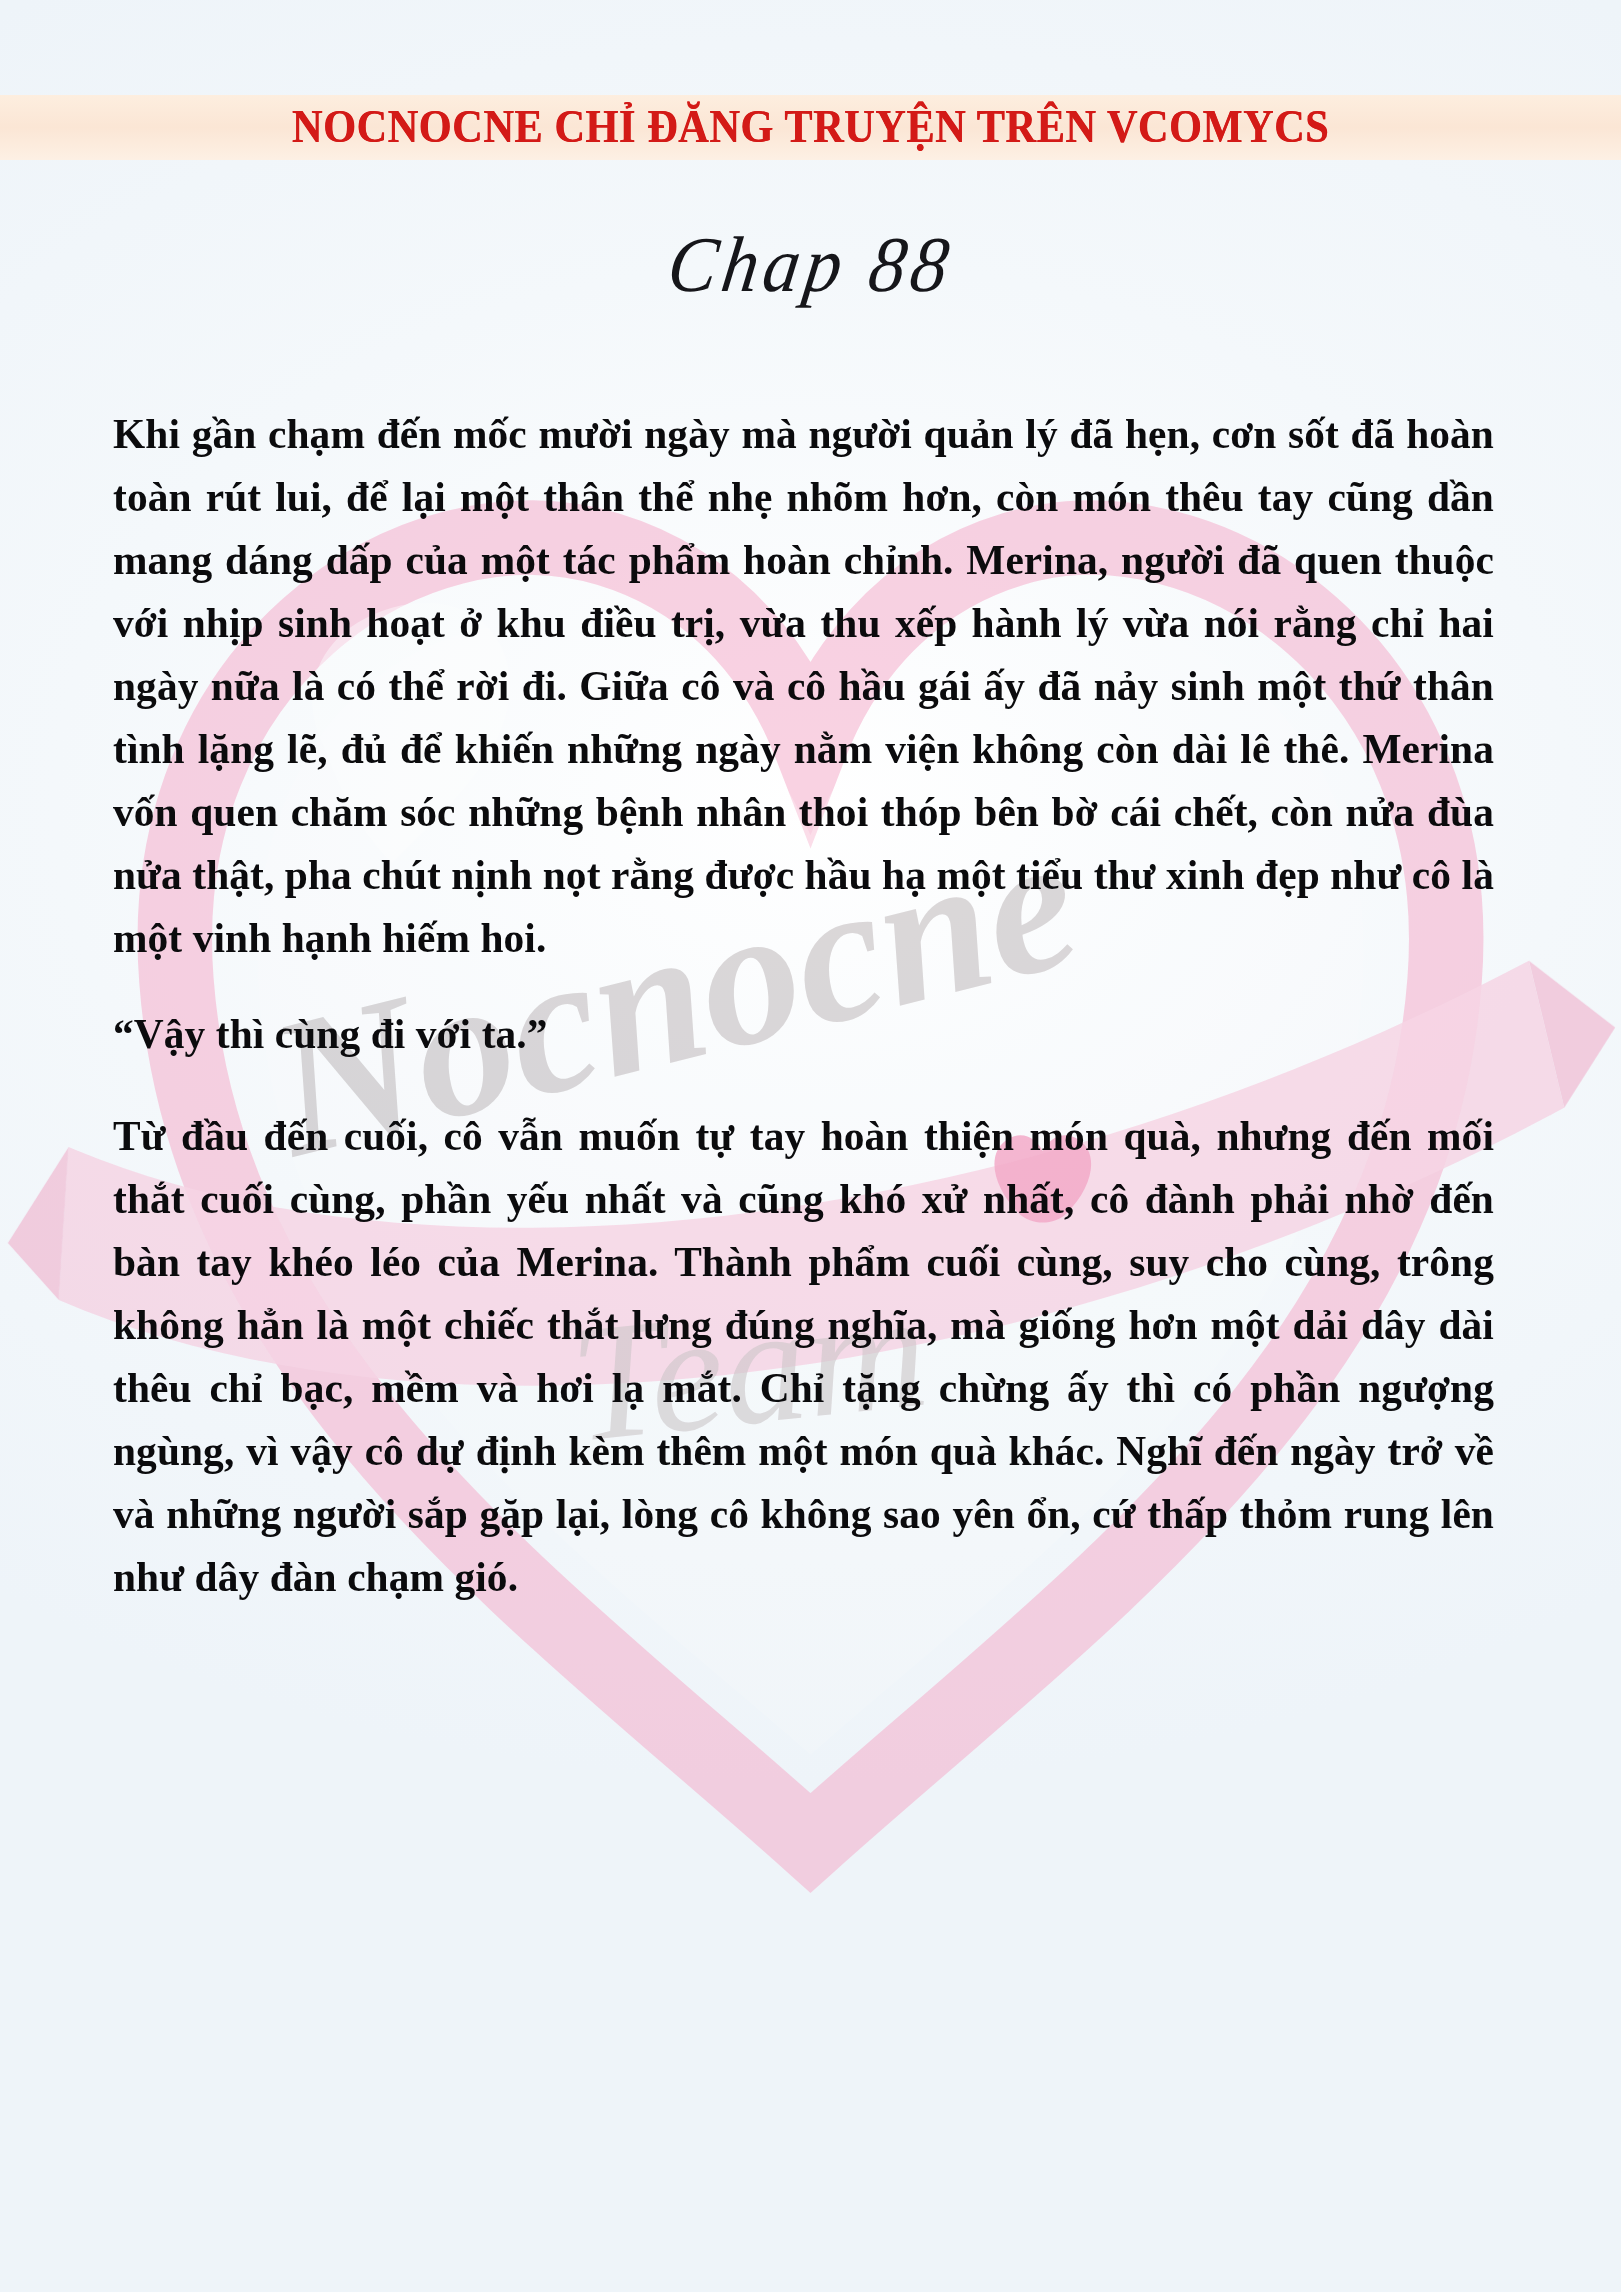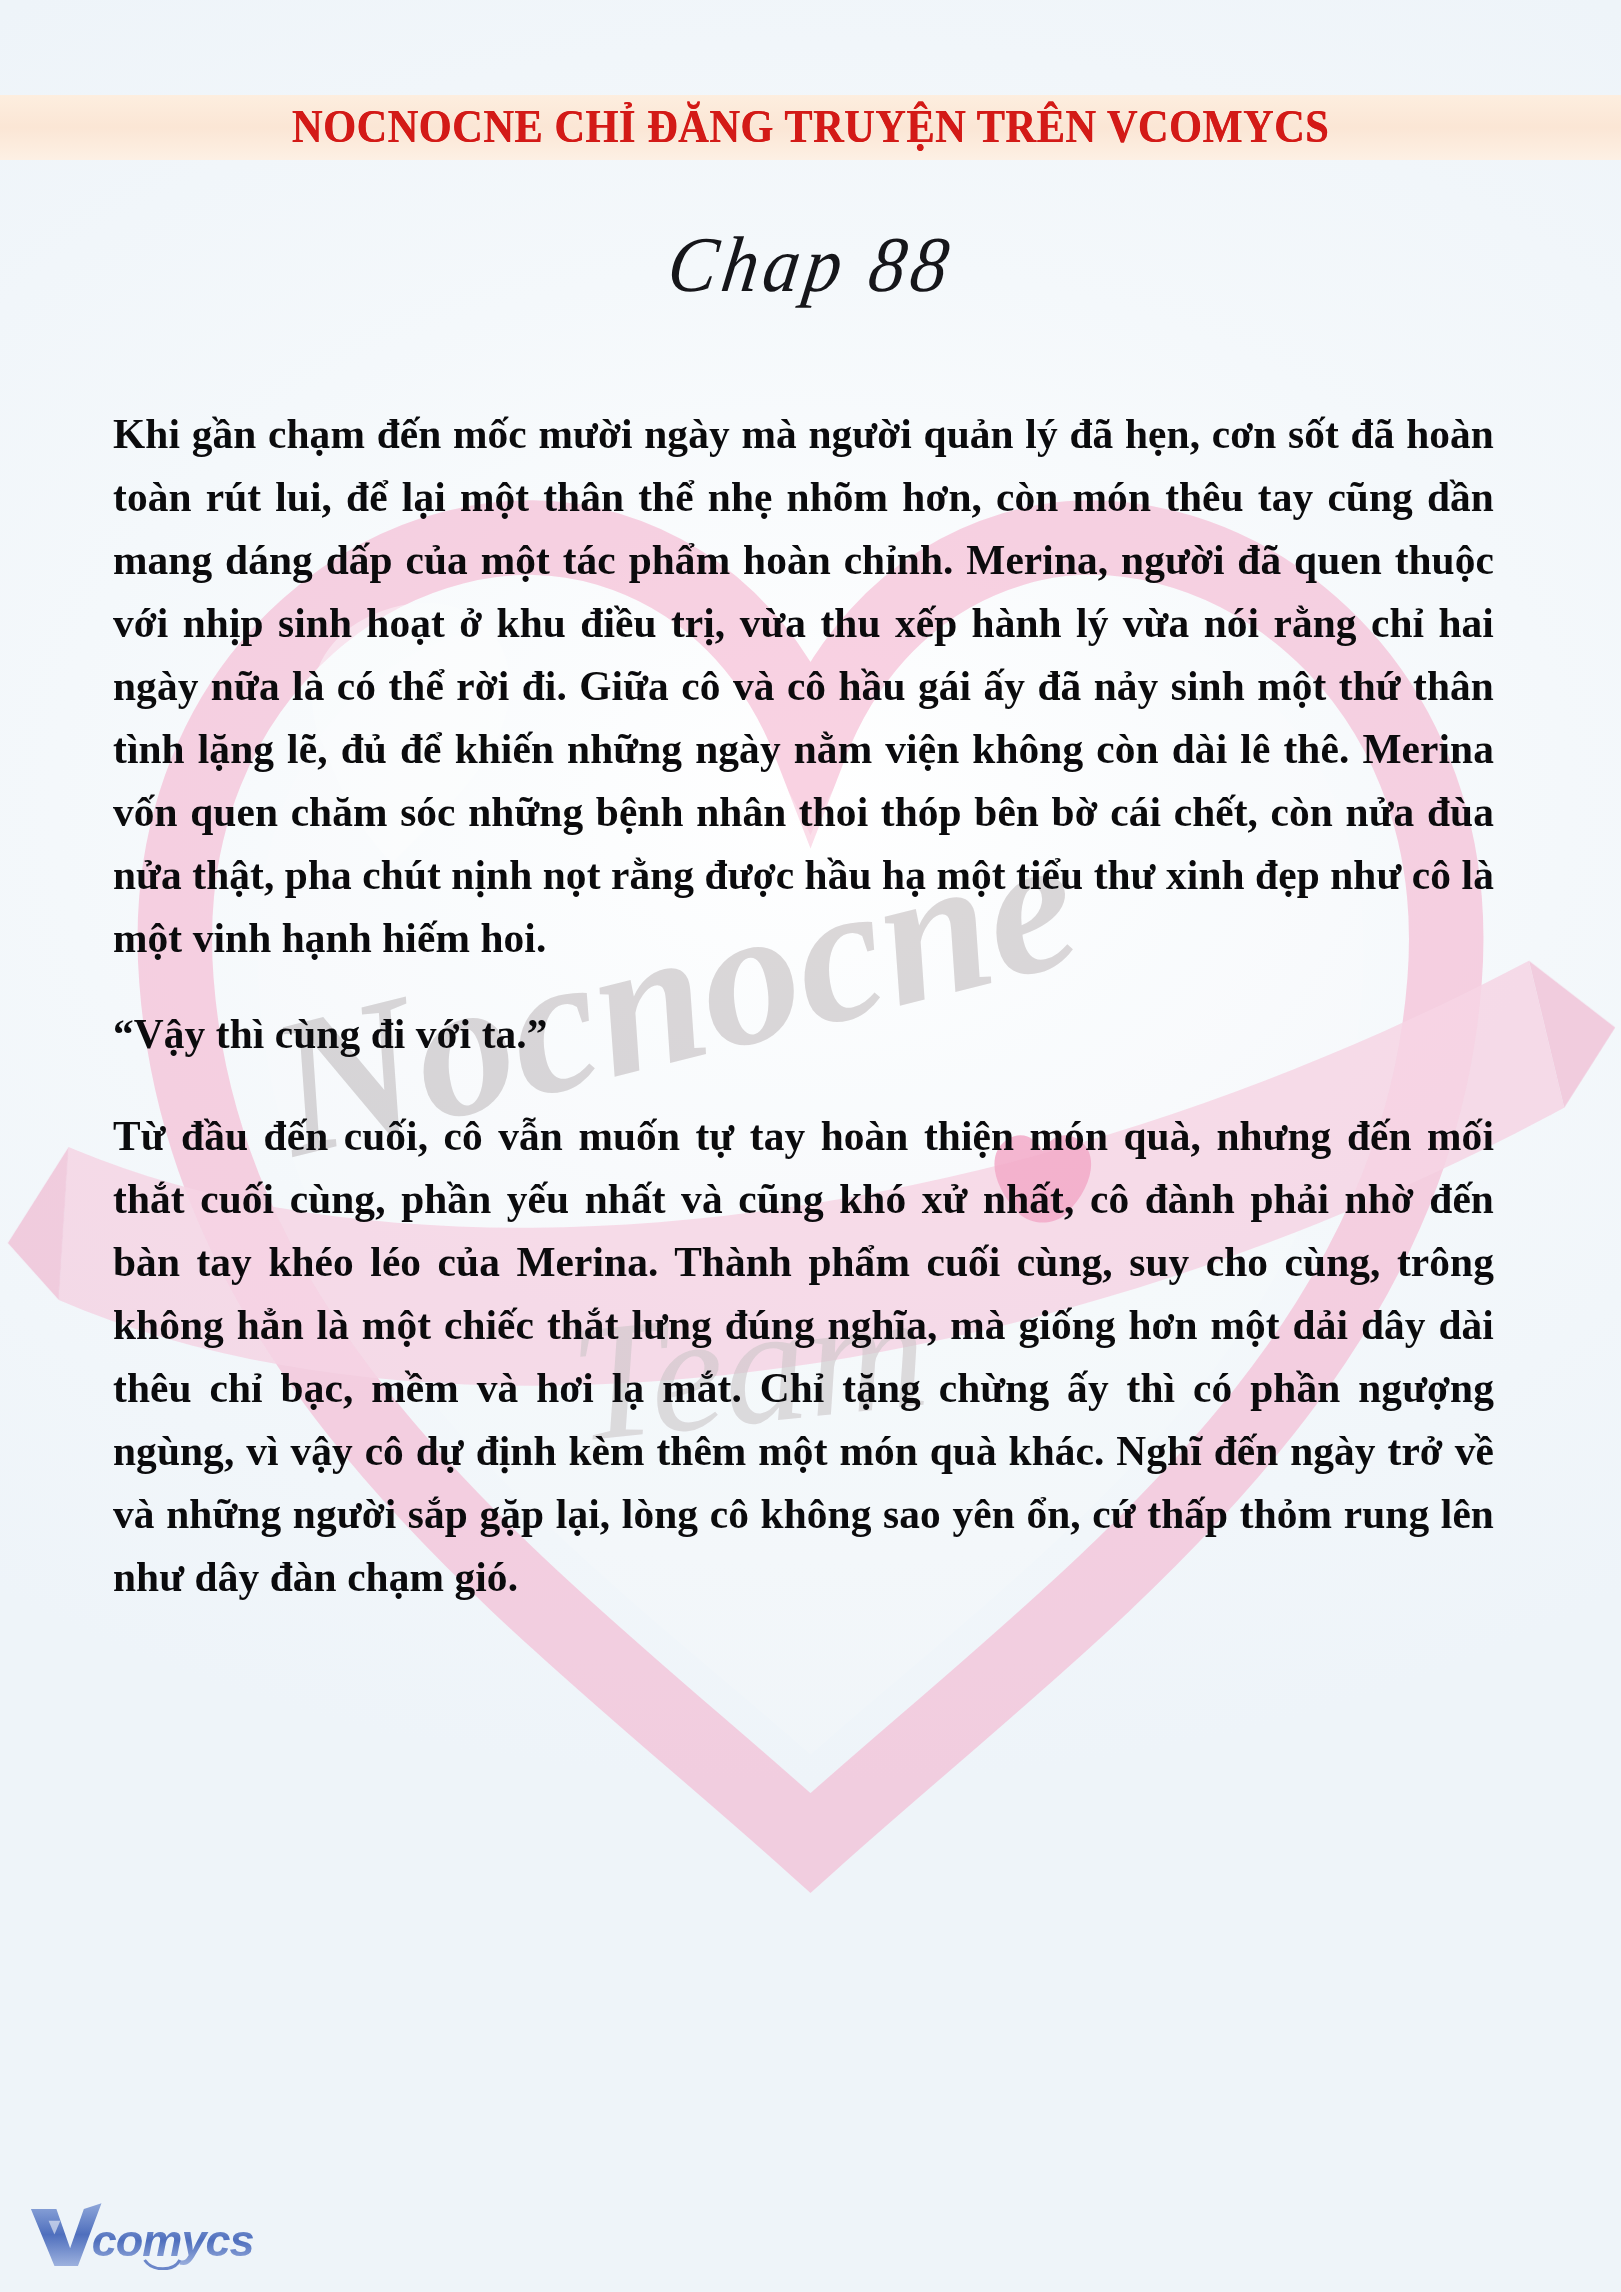--- a/index.html
+++ b/index.html
@@ -181,24 +181,6 @@
     <p>Từ đầu đến cuối, cô vẫn muốn tự tay hoàn thiện món quà, nhưng đến mối thắt cuối cùng, phần yếu nhất và cũng khó xử nhất, cô đành phải nhờ đến bàn tay khéo léo của Merina. Thành phẩm cuối cùng, suy cho cùng, trông không hẳn là một chiếc thắt lưng đúng nghĩa, mà giống hơn một dải dây dài thêu chỉ bạc, mềm và hơi lạ mắt. Chỉ tặng chừng ấy thì có phần ngượng ngùng, vì vậy cô dự định kèm thêm một món quà khác. Nghĩ đến ngày trở về và những người sắp gặp lại, lòng cô không sao yên ổn, cứ thấp thỏm rung lên như dây đàn chạm gió.</p>
   </div>
 
-  <div id="footer-logo">
-    <svg width="245" height="69" viewBox="0 0 250 70">
-      <defs>
-        <linearGradient id="lg" x1="0" y1="0" x2="0" y2="1">
-          <stop offset="0%" stop-color="#8fa7da"></stop>
-          <stop offset="50%" stop-color="#4f6fbd"></stop>
-          <stop offset="100%" stop-color="#9db1de"></stop>
-        </linearGradient>
-      </defs>
-
-      <path d="M4 8 L30 8 L44 48 L58 8 L76 2 L52 66 L28 66 Z" fill="url(#lg)"></path>
-      <path d="M22 20 L28 34 L34 20 Z" fill="#ffffff" opacity="0.55"></path>
-
-      <text x="66" y="56" font-family="Liberation Sans, sans-serif" font-weight="700" font-style="italic" font-size="46" fill="url(#lg)" letter-spacing="-1">comycs</text>
-
-      <path d="M120 60 C 128 72, 150 72, 156 60" fill="none" stroke="#6b86c9" stroke-width="3"></path>
-    </svg>
-  </div>
 
 </div>
 

